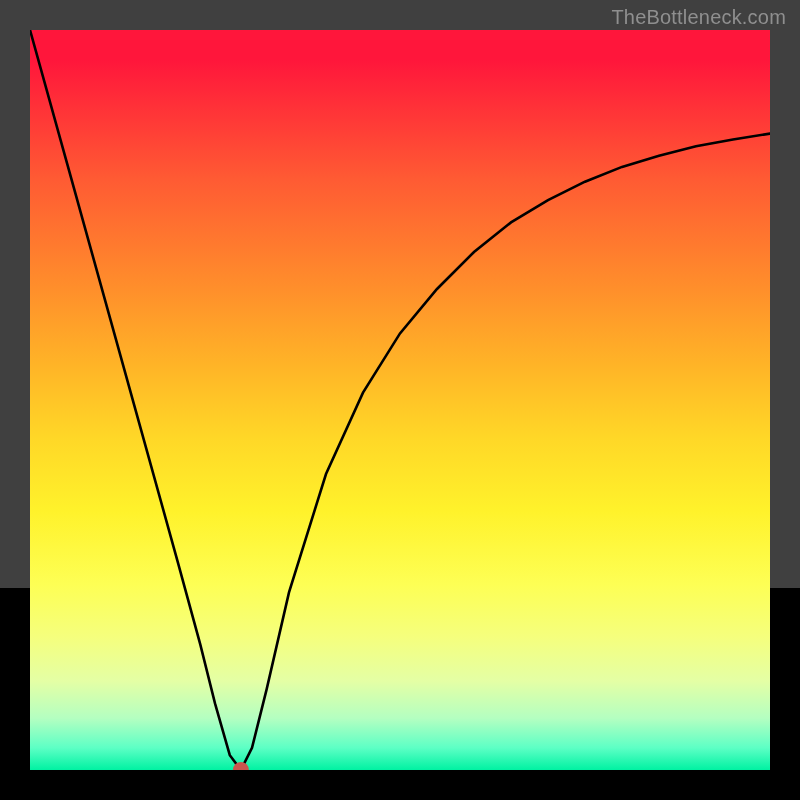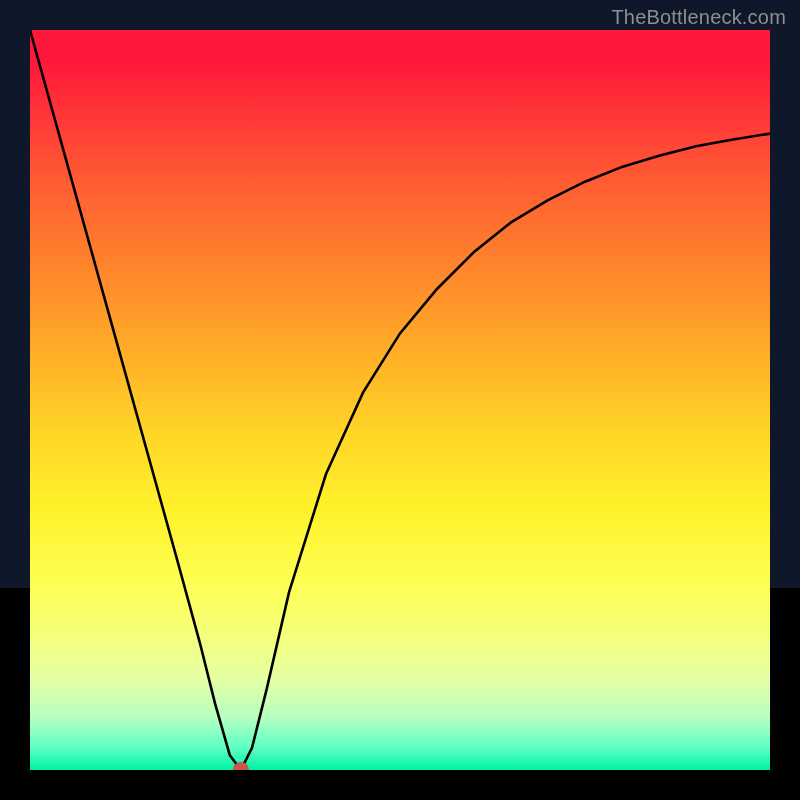--- a/index.html
+++ b/index.html
@@ -14,7 +14,7 @@
     position: relative;
     width: 800px;
     height: 588px;
-    background: #0f172a;
+    background: #404040;
   }
   .plot-area {
     position: absolute;

